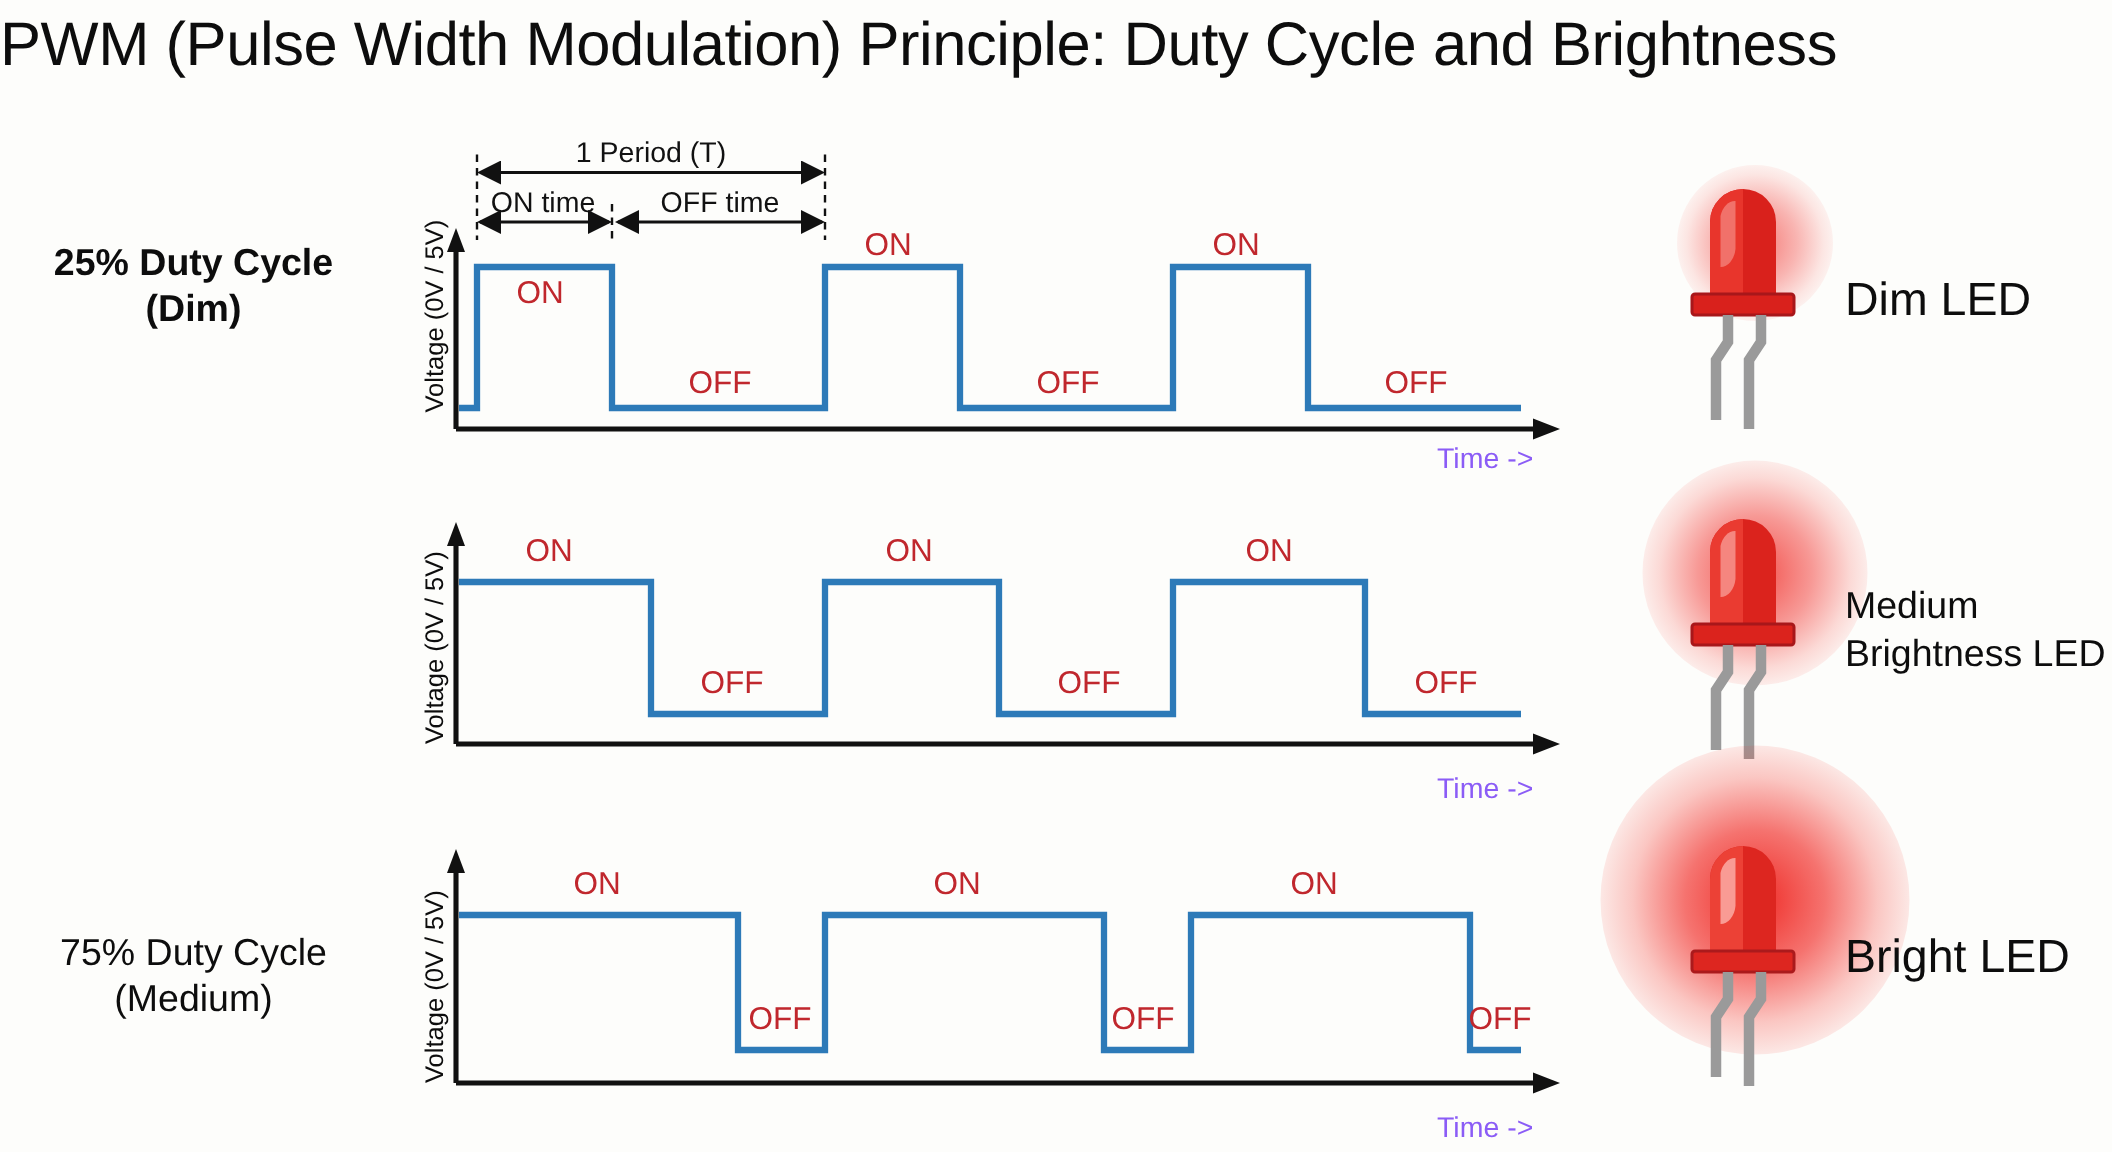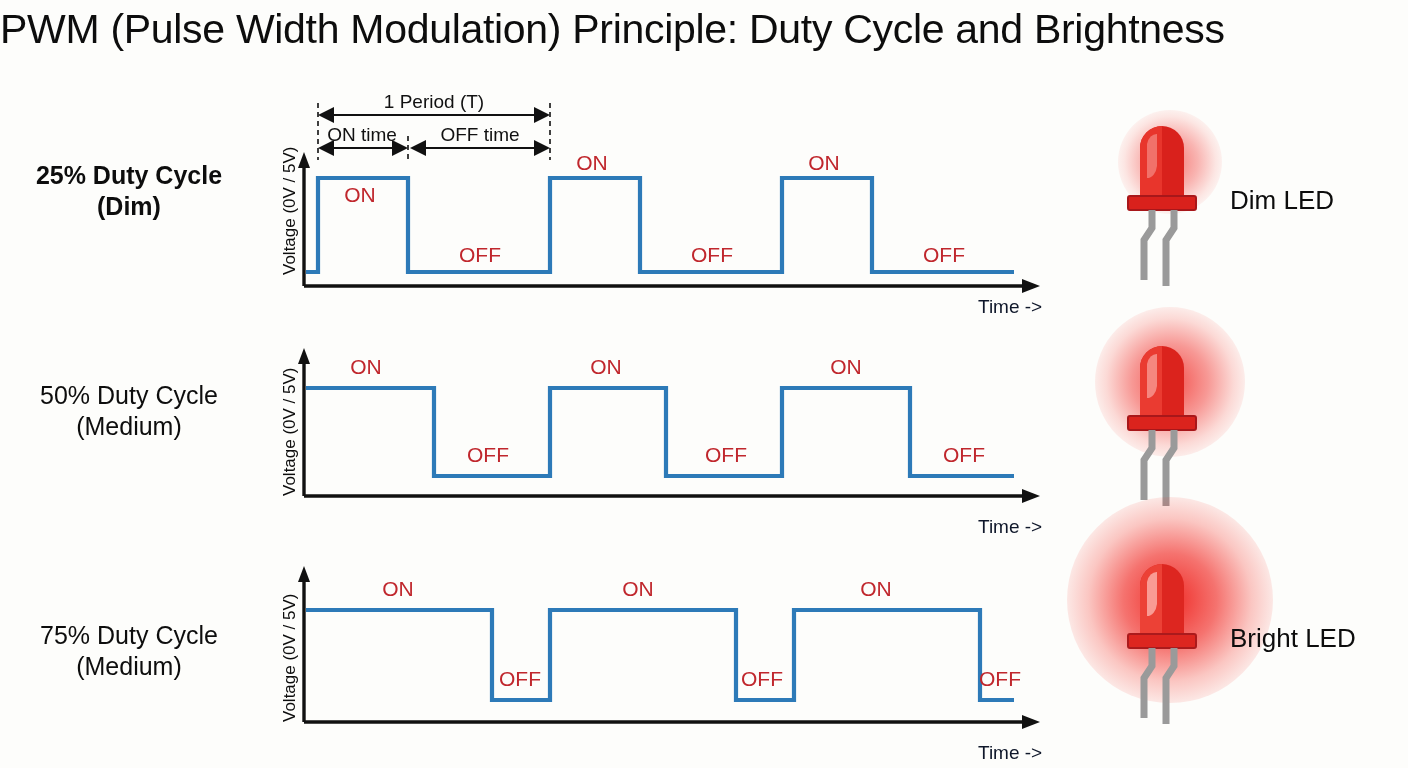--- a/index.html
+++ b/index.html
@@ -61,7 +61,7 @@
   .led-text{
     position:absolute;left:152px;top:0;width:178px;height:220px;
     display:flex;align-items:center;
-    font-size:26px;line-height:32px;color:#0d0d0d;
+    font-size:31px;line-height:32px;color:#0d0d0d;
   }
   #led-1 .led-text{font-size:25px;}
 </style>

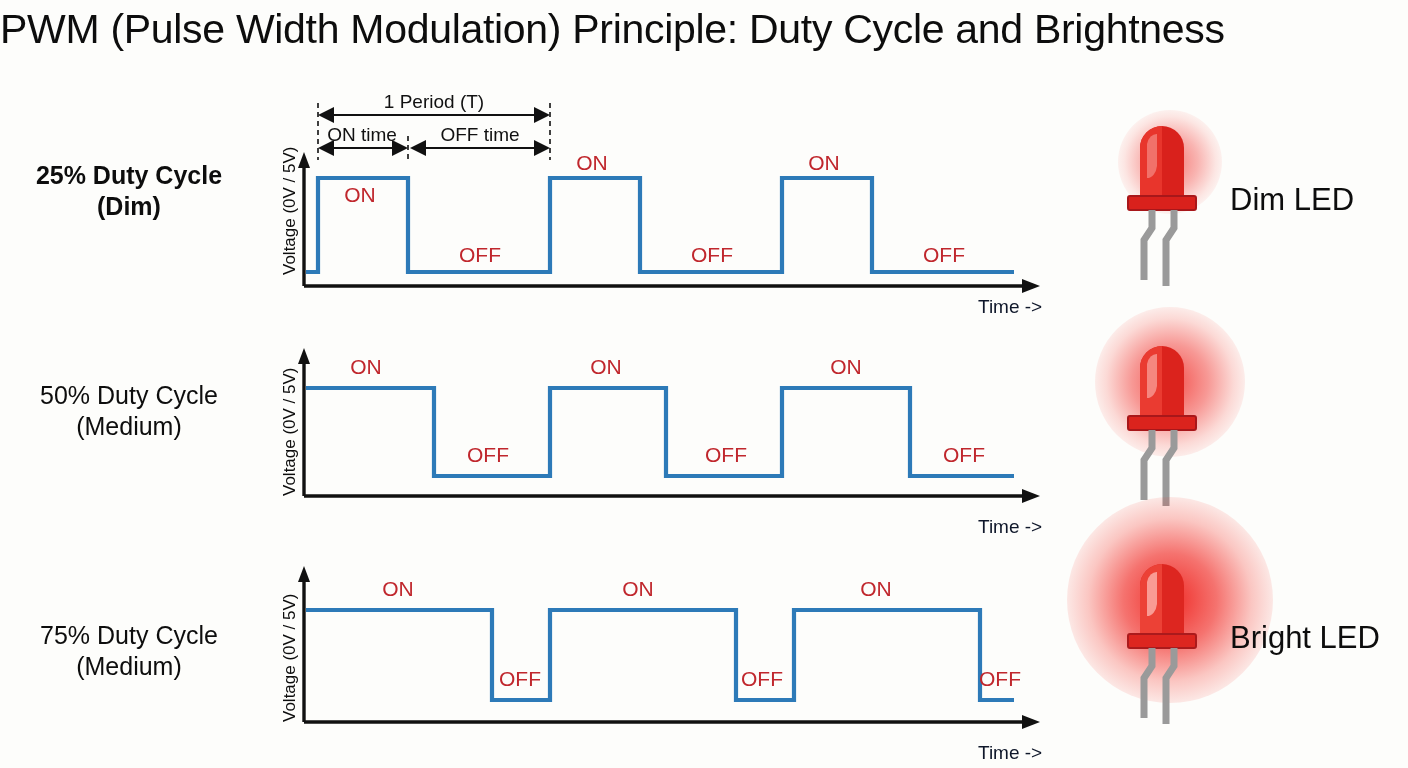--- a/index.html
+++ b/index.html
@@ -39,7 +39,7 @@
   }
 
   .time-label{
-    position:absolute;font-size:19px;color:#0f172a;white-space:nowrap;margin-left:20px;
+    position:absolute;font-size:19px;color:#8b5cf6;white-space:nowrap;
   }
 
   .led-cell{position:absolute;width:330px;height:220px;left:1078px;}

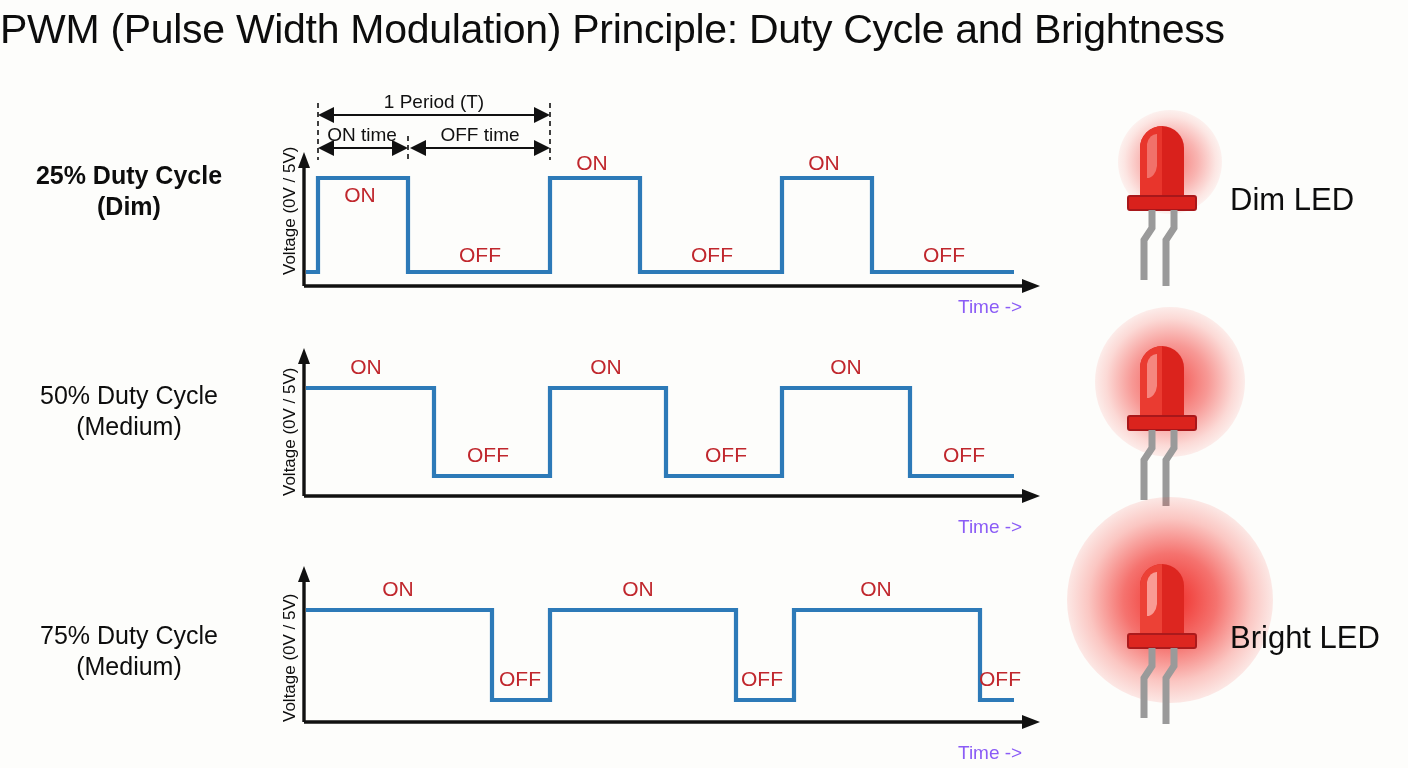--- a/index.html
+++ b/index.html
@@ -126,10 +126,6 @@
 
 <div class="row" id="row-1">
 
-  <div class="duty-label">
-    <div>50% Duty Cycle</div>
-    <div>(Medium)</div>
-  </div>
 
   <div class="plot">
     <div class="yaxis-label" style="left:22px;top:186px;">Voltage (0V / 5V)</div>

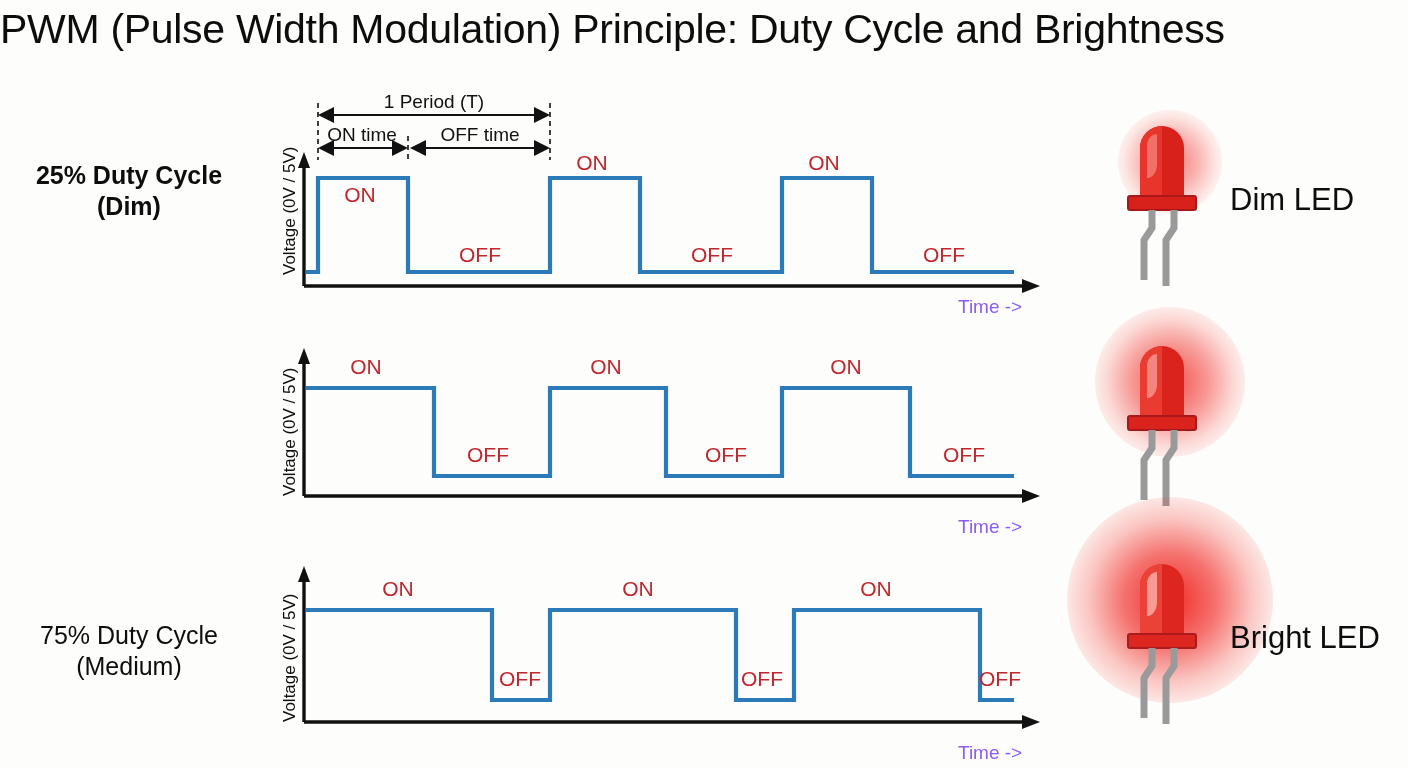--- a/index.html
+++ b/index.html
@@ -211,6 +211,12 @@
       </g>
     </svg>
   </div>
+  <div class="led-text">
+    <div>
+      <div>Medium</div>
+      <div>Brightness LED</div>
+    </div>
+  </div>
 </div>
 
 <div class="led-cell" id="led-2">

